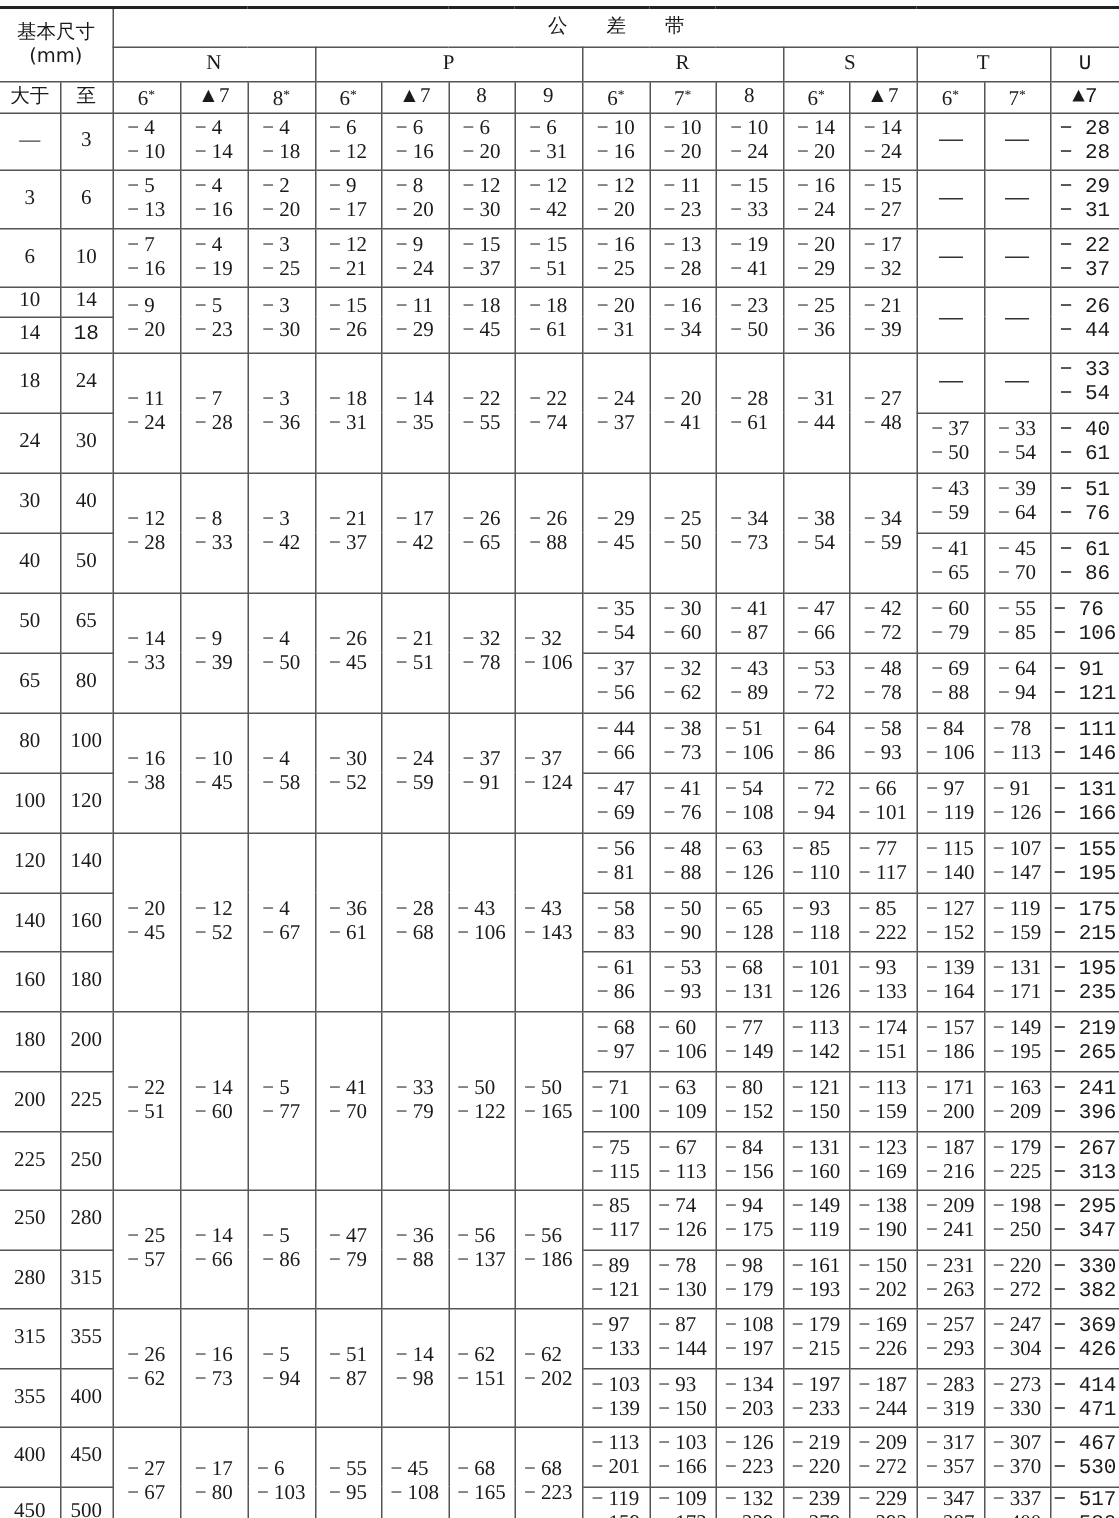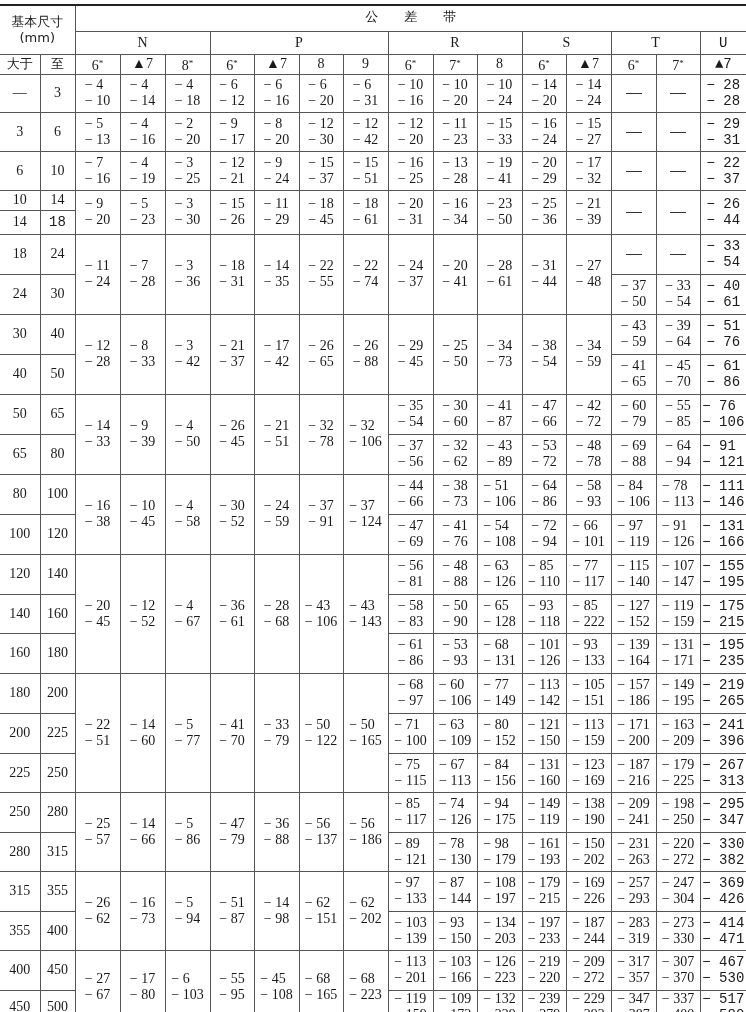--- a/index.html
+++ b/index.html
@@ -333,7 +333,7 @@
         <td><span class="pair"><span>− 60</span><span>− 106</span></span></td>
         <td><span class="pair"><span>− 77</span><span>− 149</span></span></td>
         <td><span class="pair"><span>− 113</span><span>− 142</span></span></td>
-        <td><span class="pair"><span>− 105</span><span>− 151</span></span></td>
+        <td><span class="pair"><span>− 174</span><span>− 151</span></span></td>
         <td><span class="pair"><span>− 157</span><span>− 186</span></span></td>
         <td><span class="pair"><span>− 149</span><span>− 195</span></span></td>
         <td><span class="pair"><span>− 219</span><span>− 265</span></span></td>

